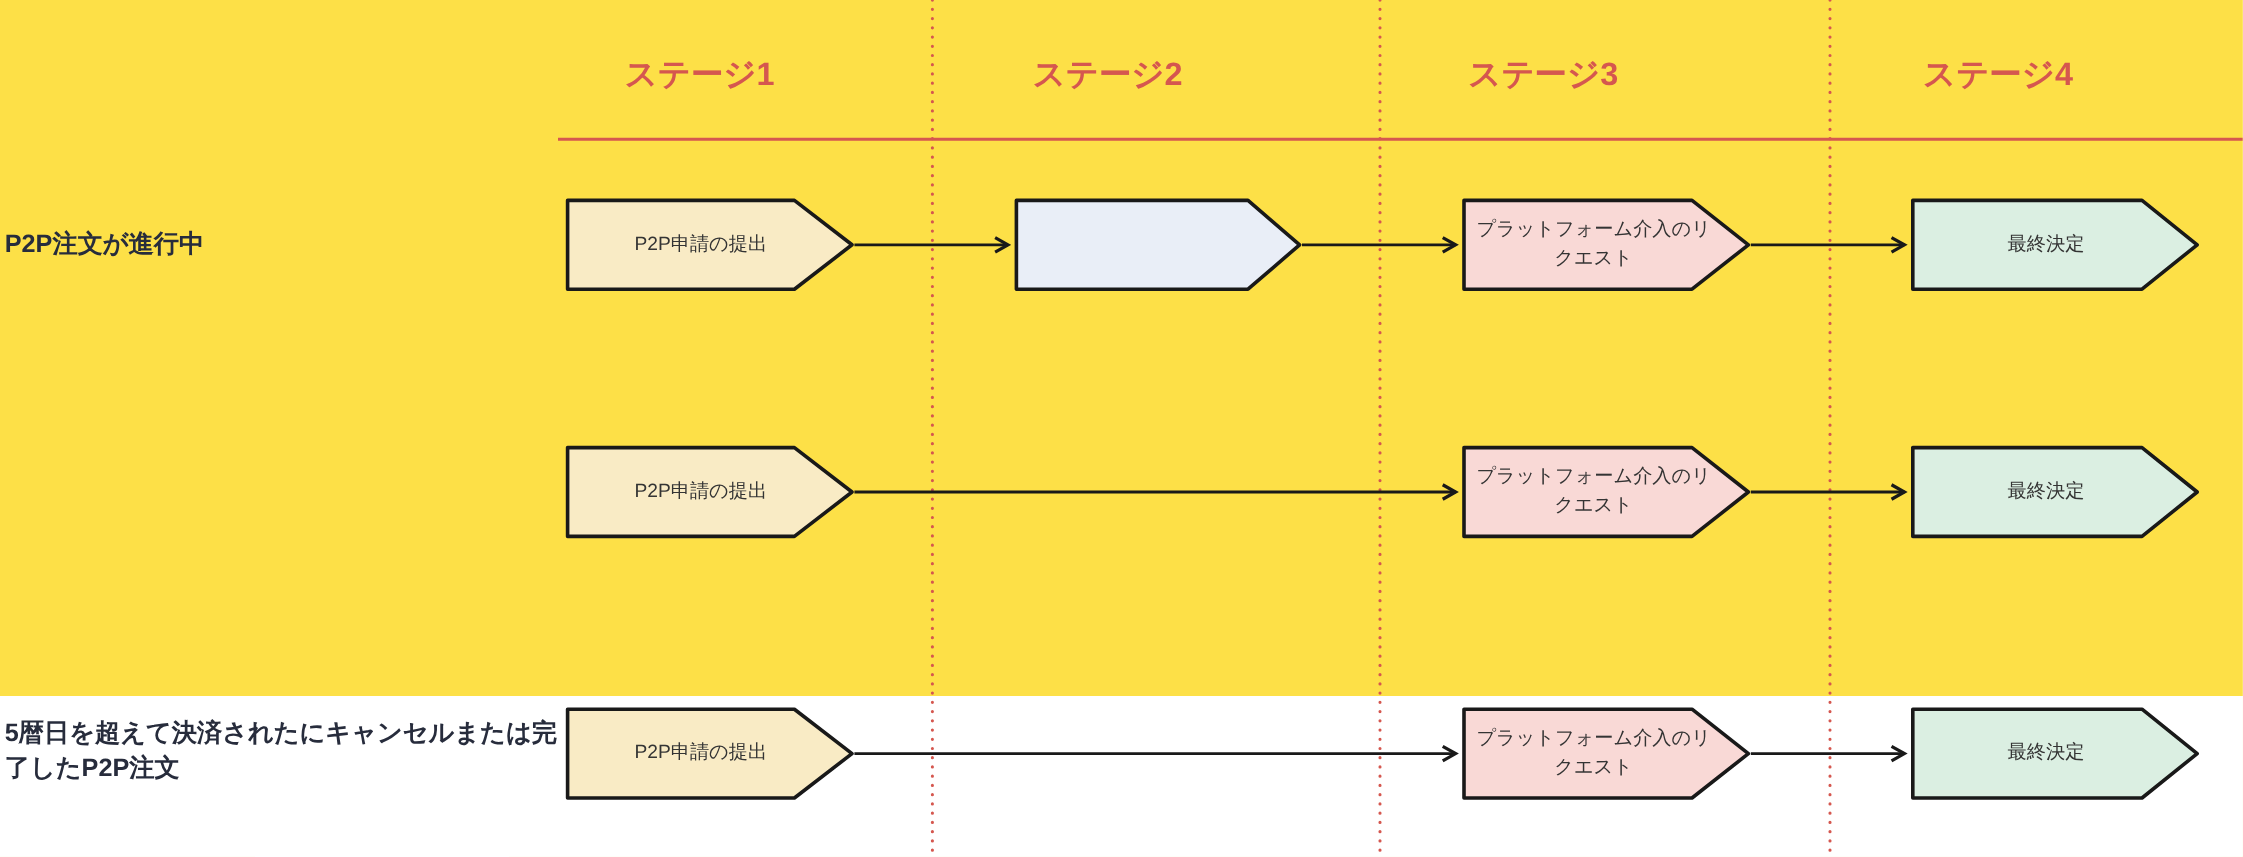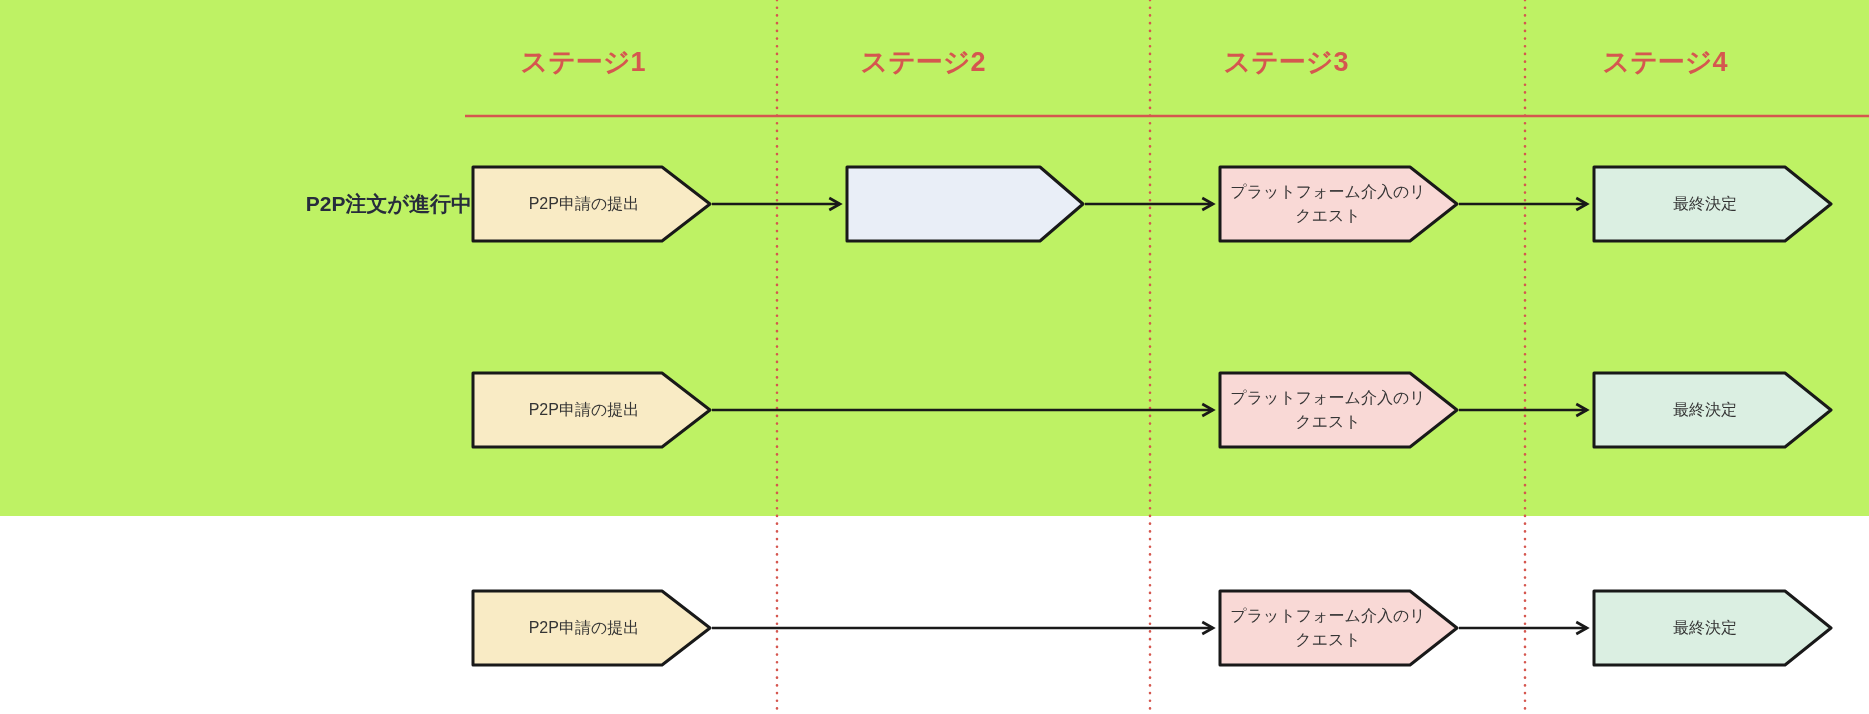--- a/index.html
+++ b/index.html
@@ -7,7 +7,7 @@
     font-family:"Liberation Sans","DejaVu Sans",sans-serif;
     width:1869px;height:714px;overflow:hidden;
   }
-  .canvas{position:relative;width:1869px;height:516px;background:#bef264;}
+  .canvas{position:relative;width:1869px;height:580px;background:#fde047;}
   .bg-svg{position:absolute;left:0;top:0;}
 
   

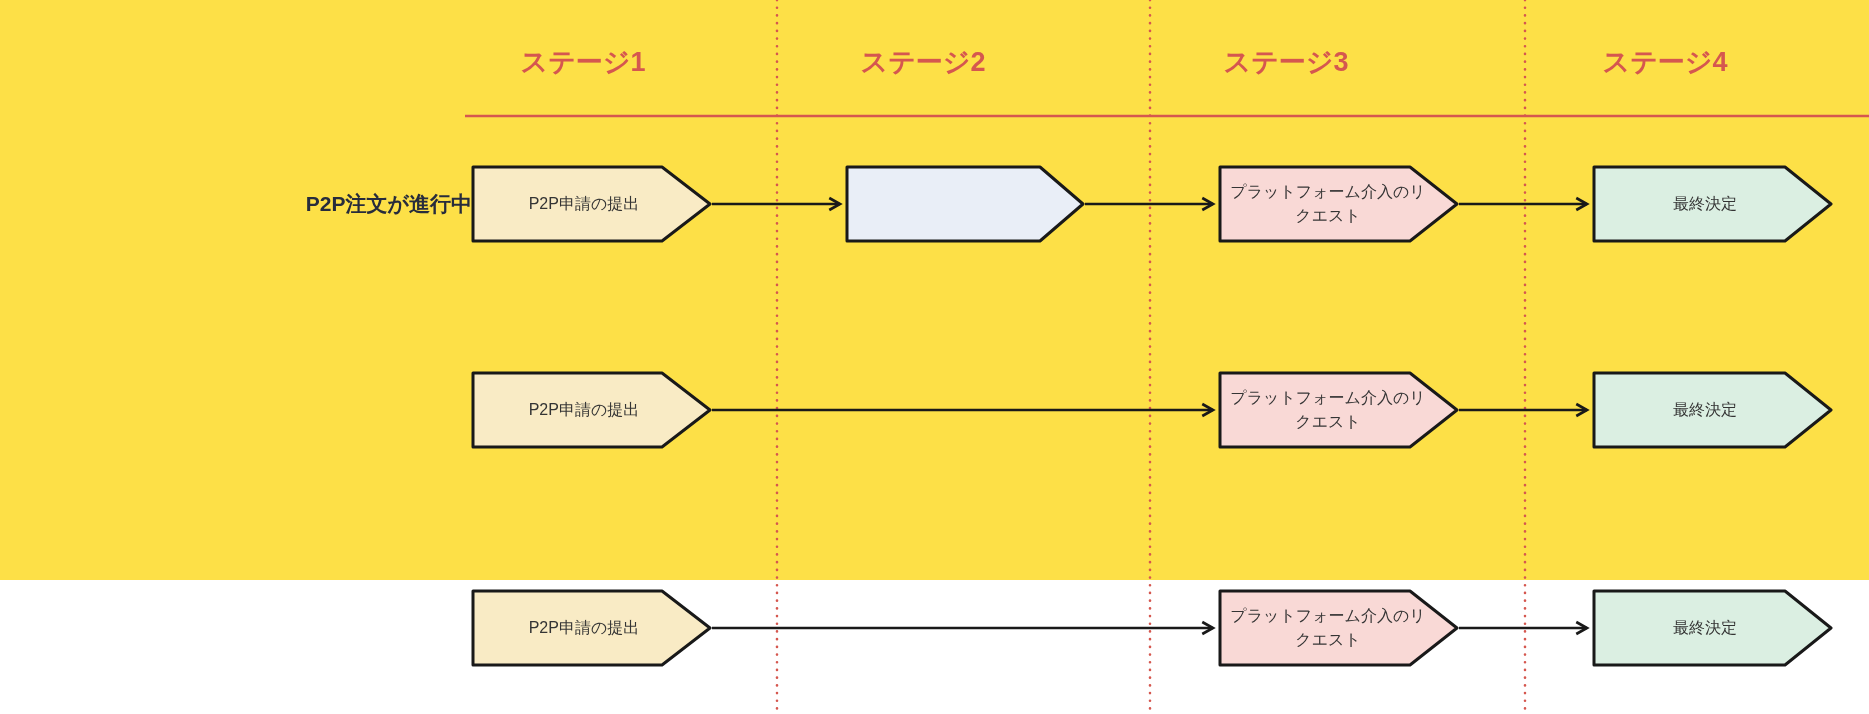--- a/index.html
+++ b/index.html
@@ -23,7 +23,7 @@
   }
   .row-label{
     position:absolute;left:4px;width:468px;transform:translateY(-50%);
-    text-align:right;font-weight:700;font-size:21px;color:#272c3c;line-height:1.4;
+    text-align:left;font-weight:700;font-size:21px;color:#272c3c;line-height:1.4;
   }
   .step-text{
     position:absolute;height:74px;display:flex;align-items:center;justify-content:center;

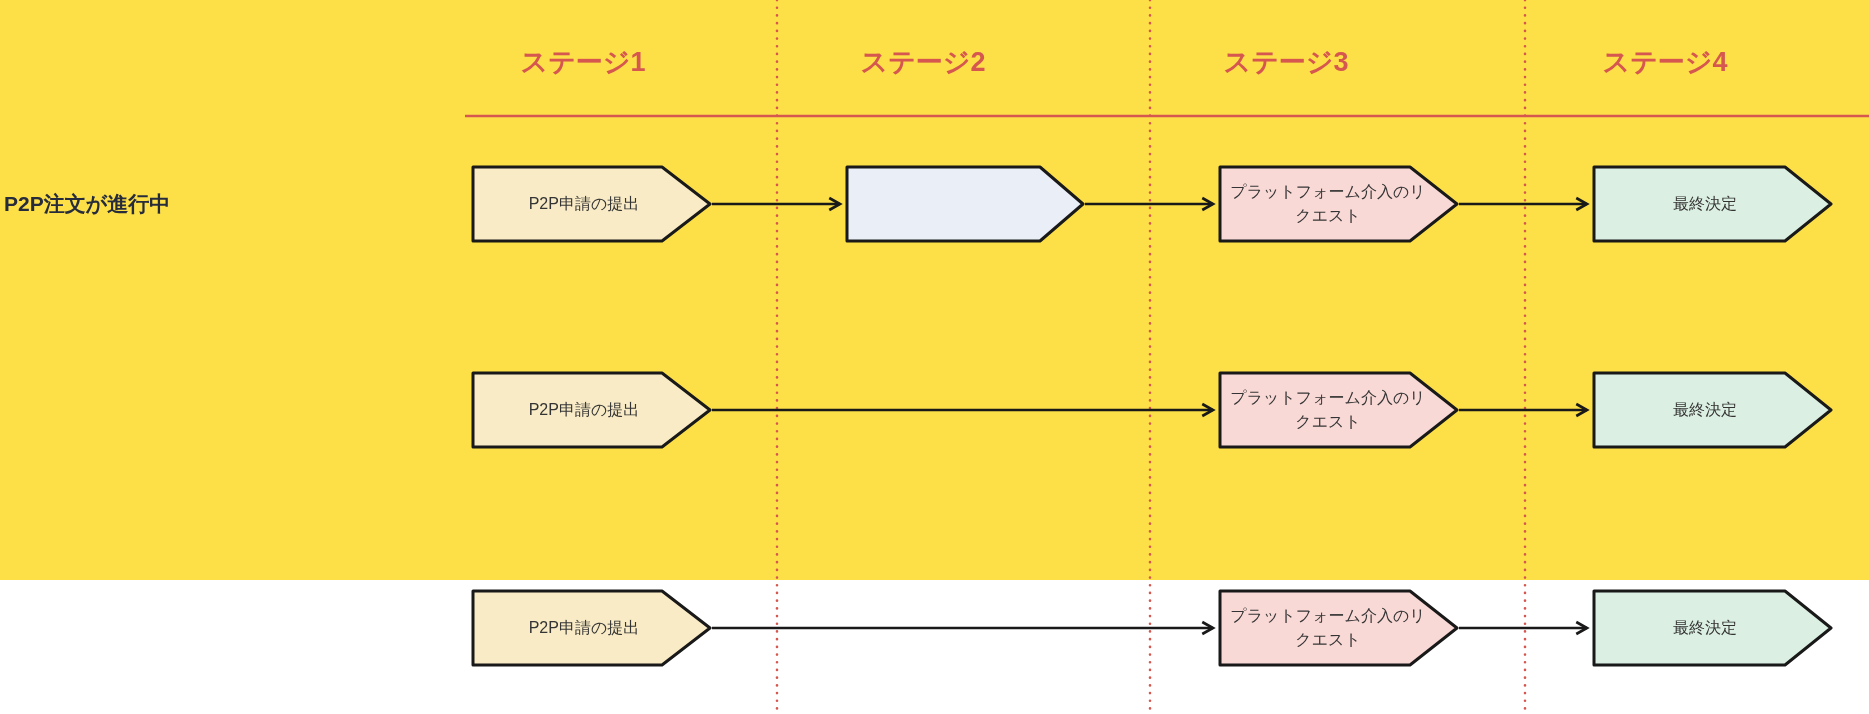--- a/index.html
+++ b/index.html
@@ -74,6 +74,7 @@
   <div class="stage-h" style="left:1665px">ステージ4</div>
 
   <div class="row-label" style="top:204px">P2P注文が進行中</div>
+  <div class="row-label" style="top:626px">5暦日を超えて決済されたにキャンセルまたは完了したP2P注文</div>
 
   <div class="step-text" style="left:473px;top:167px;width:222px">P2P申請の提出</div>
   <div class="step-text" style="left:1228px;top:167px;width:200px">プラットフォーム介入のリクエスト</div>

